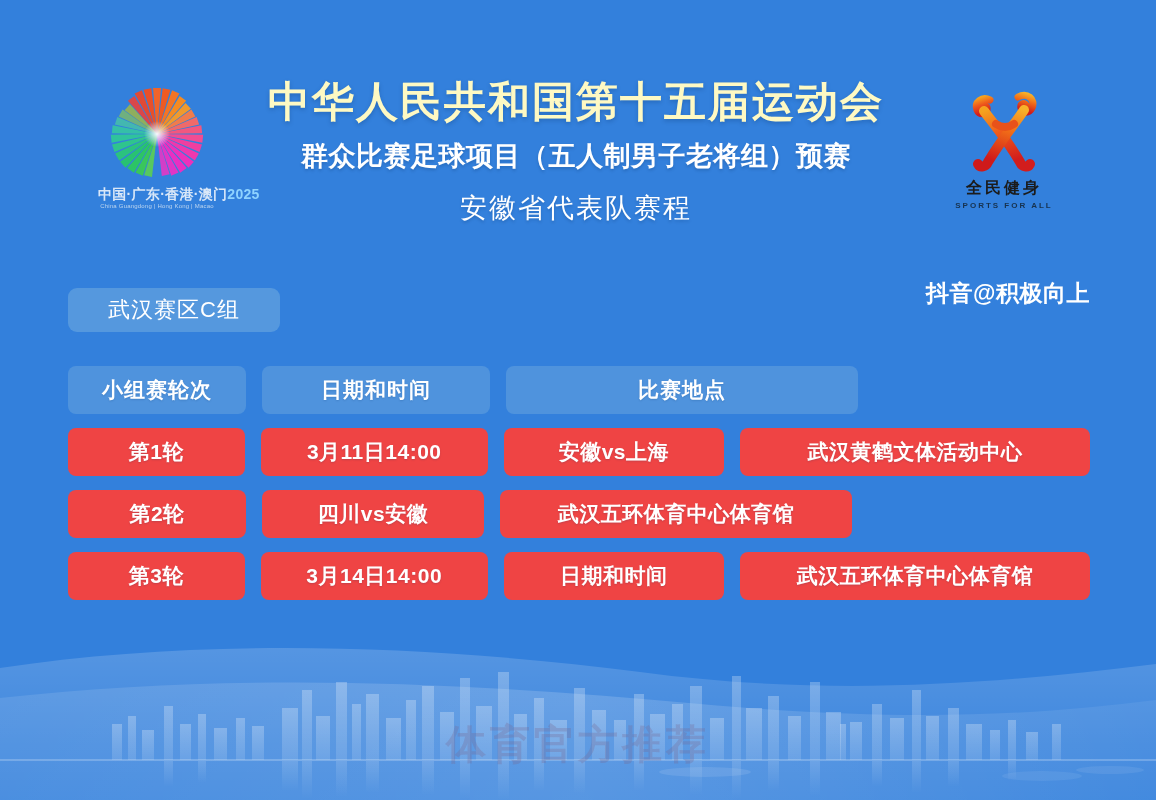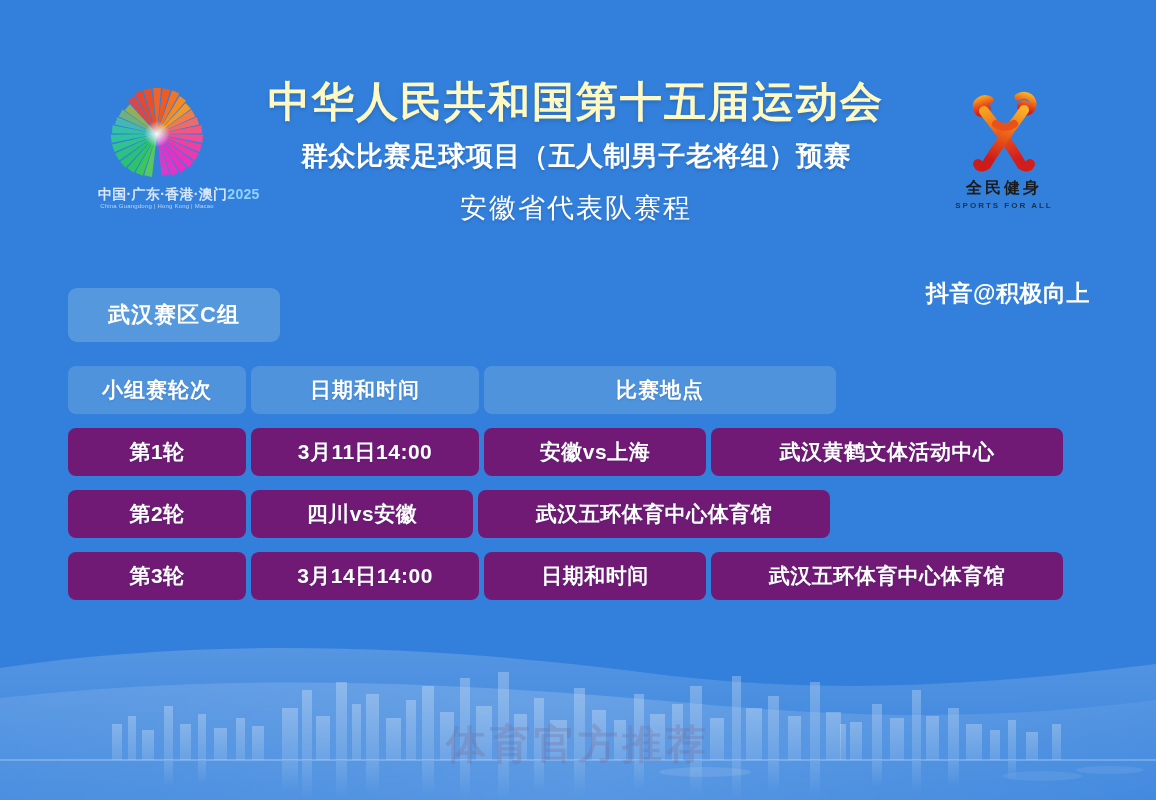--- a/index.html
+++ b/index.html
@@ -96,11 +96,11 @@
   
   .group-badge {
     position: absolute; left: 68px; top: 288px;
-    width: 212px; height: 54px;
+    width: 212px; height: 44px;
     background: #5598de;
     border-radius: 9px;
     display: flex; align-items: center; justify-content: center;
-    color: #ffffff; font-size: 22px; font-weight: 700; letter-spacing: 1px;
+    color: #ffffff; font-size: 22px; font-weight: 400; letter-spacing: 1px;
   }
   .handle {
     position: absolute; right: 66px; top: 278px;

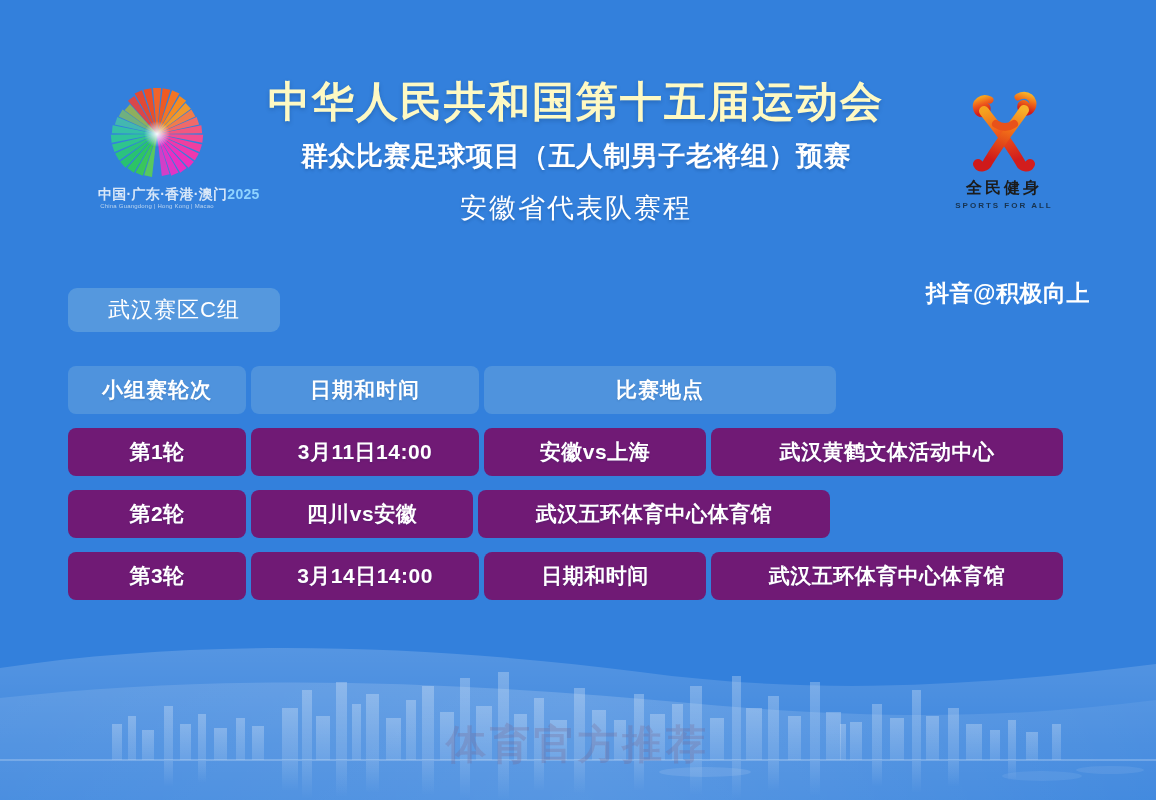--- a/index.html
+++ b/index.html
@@ -110,7 +110,7 @@
 
   
   .table { position: absolute; left: 68px; top: 366px; width: 1022px; }
-  .row { display: flex; gap: 5px; }
+  .row { display: flex; gap: 16px; }
   .row + .row { margin-top: 14px; }
   .cell {
     height: 48px;

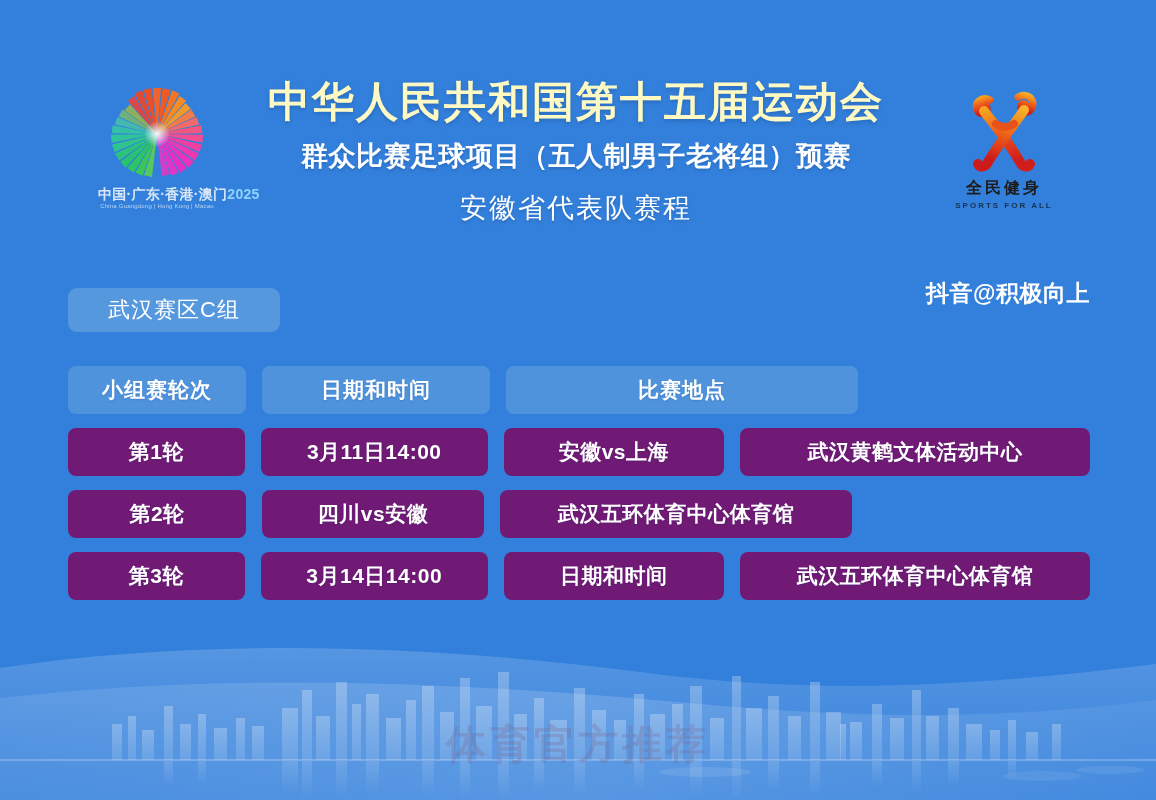--- a/index.html
+++ b/index.html
@@ -126,7 +126,7 @@
   .c4 { width: 352px; }
 
   .header-row .cell { background: #4f93dd; font-size: 21px; letter-spacing: 1px; }
-  .data-row .cell   { background: #701a75; font-size: 21px; letter-spacing: .5px; text-align: right; }
+  .data-row .cell   { background: #ef4444; font-size: 21px; letter-spacing: .5px; text-align: right; }
   .data-row .c4     { font-size: 21px; }
 </style>
 </head>

